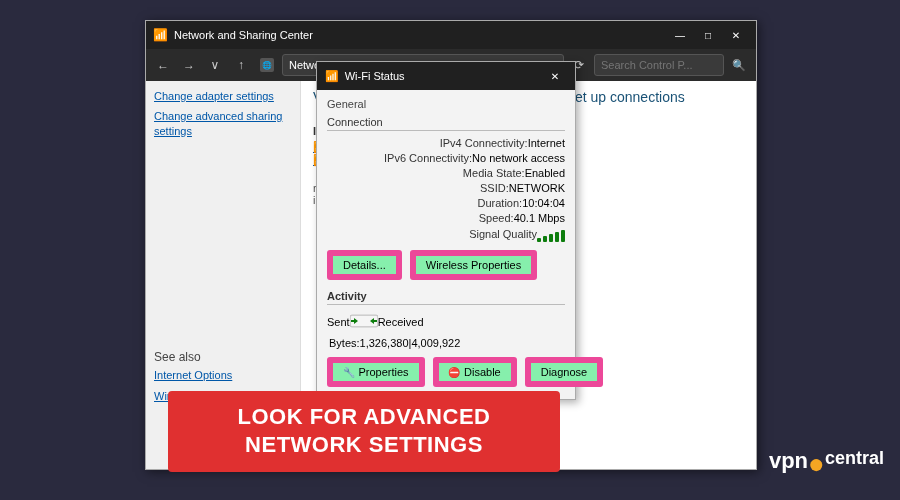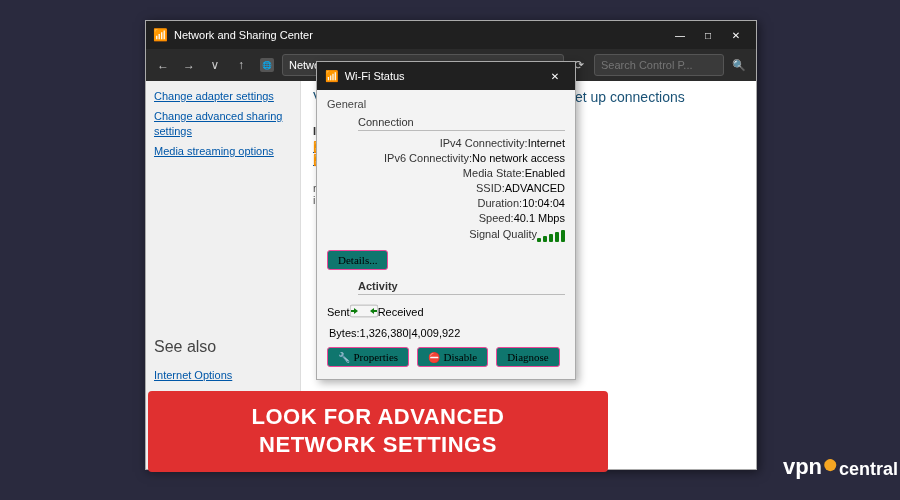--- a/index.html
+++ b/index.html
@@ -186,7 +186,6 @@
       border-bottom: 1px solid #bbb;
       margin-bottom: 6px;
       padding-bottom: 2px;
-      margin-left: 31px;
     }
     .info-row {
       display: flex;

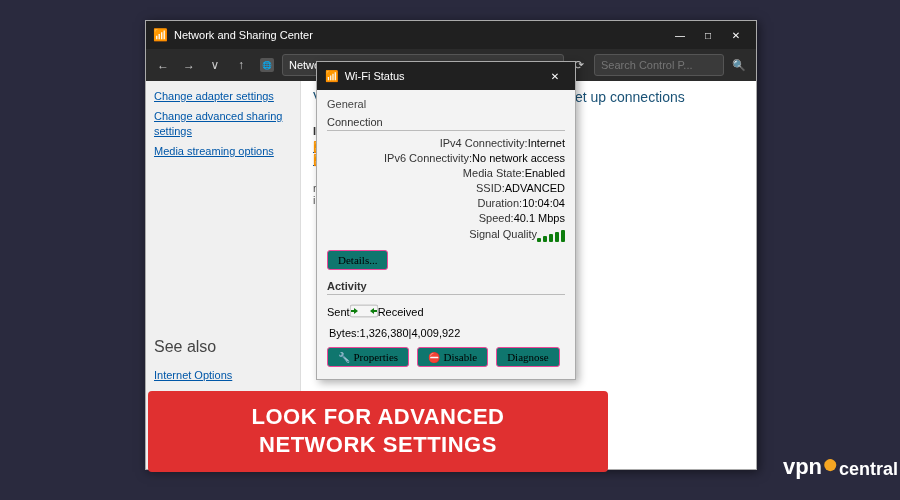--- a/index.html
+++ b/index.html
@@ -315,7 +315,6 @@
     <div class="sidebar">
       <a class="sidebar-link">Change adapter settings</a>
       <a class="sidebar-link">Change advanced sharing settings</a>
-      <a class="sidebar-link">Media streaming options</a>
 
       <div style="flex:1;"></div>
       <div style="position:absolute;bottom:60px;left:8px;">

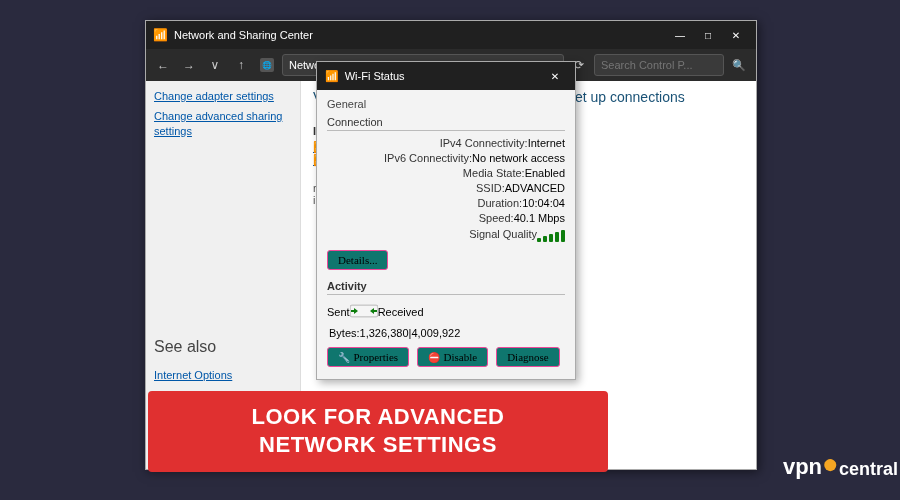--- a/index.html
+++ b/index.html
@@ -371,7 +371,7 @@
         </div>
         <div class="info-row">
           <span class="info-label">SSID:</span>
-          <span class="info-value">ADVANCED</span>
+          <span class="info-value">NETWORK</span>
         </div>
         <div class="info-row">
           <span class="info-label">Duration:</span>

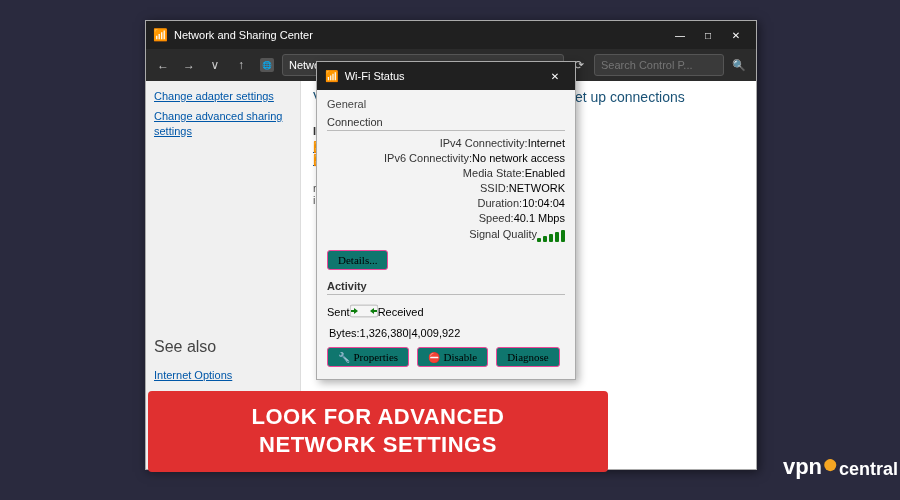--- a/index.html
+++ b/index.html
@@ -208,14 +208,13 @@
     }
 
     .dialog-btn {
-      background: #0f766e;
-      border: 1px solid #ec4899;
+      background: #86efac;
+      border: 6px solid #ec4899;
       padding: 3px 10px;
       font-size: 11px;
       cursor: pointer;
       border-radius: 3px;
       margin-right: 4px;
-      font-family: Liberation Serif, serif;
     }
     .activity-row {
       display: flex;

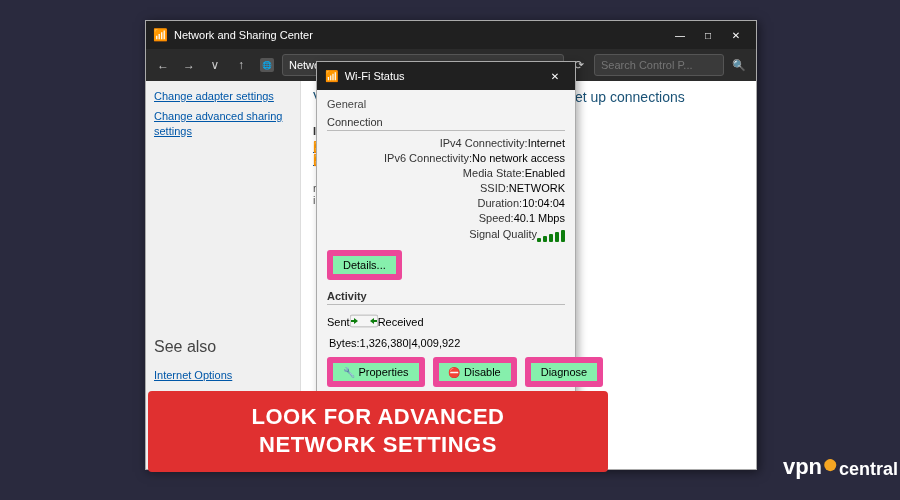--- a/index.html
+++ b/index.html
@@ -395,6 +395,7 @@
 
       <div style="margin-top:8px;display:flex;gap:4px;">
         <button class="dialog-btn">Details...</button>
+        <button class="dialog-btn">Wireless Properties</button>
       </div>
 
       <div class="section-header" style="margin-top:10px;font-weight:bold;">Activity</div>

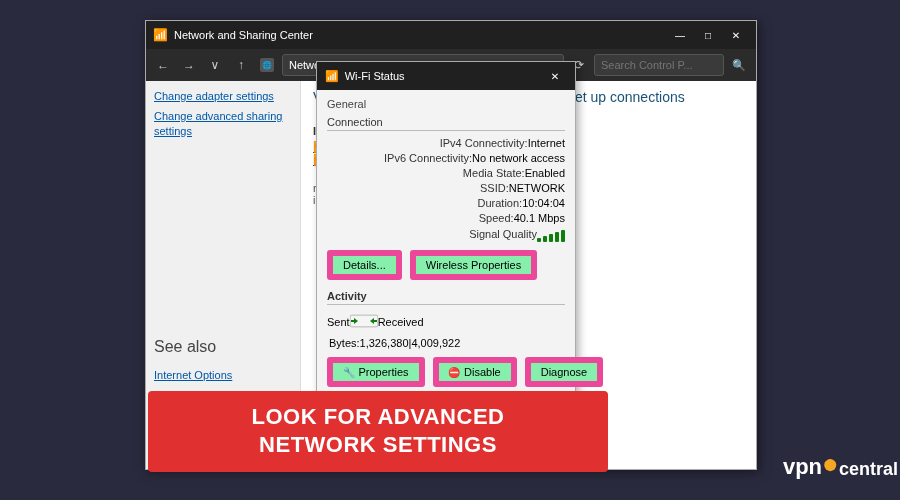--- a/index.html
+++ b/index.html
@@ -131,8 +131,8 @@
     .sidebar-section {
       margin-top: 16px;
       color: #444;
-      font-size: 16px;
-      margin-bottom: 12px;
+      font-size: 12px;
+      margin-bottom: 4px;
     }
 
     

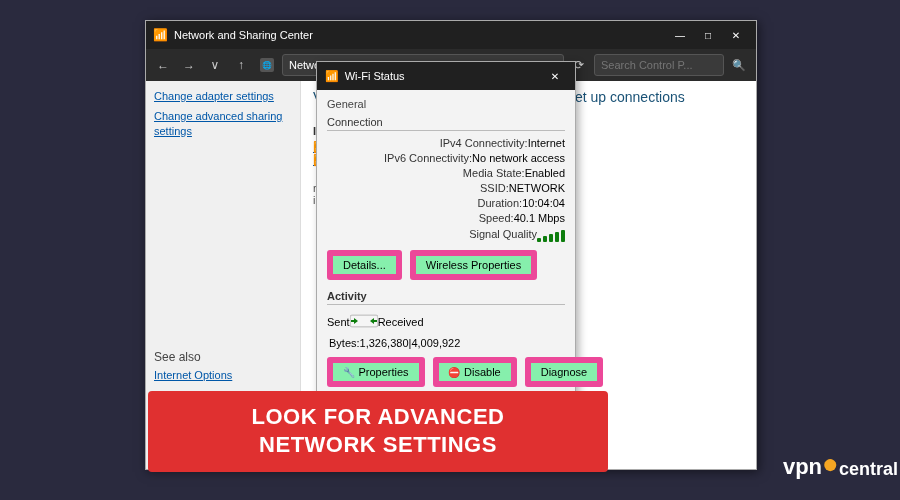--- a/index.html
+++ b/index.html
@@ -242,8 +242,8 @@
     .banner {
       position: absolute;
       bottom: 28px;
-      left: 148px;
-      width: 460px;
+      left: 168px;
+      width: 392px;
       background: #e03030;
       color: #fff;
       font-weight: 900;

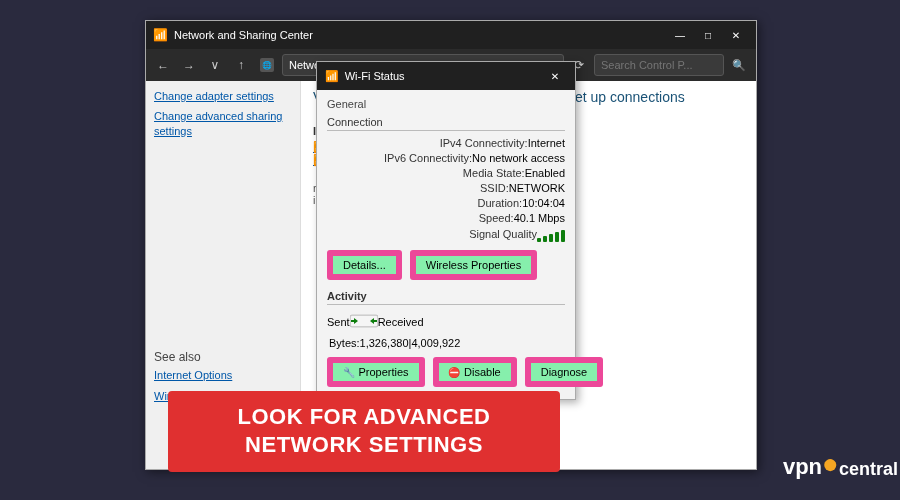--- a/index.html
+++ b/index.html
@@ -261,13 +261,13 @@
     .vpn-brand {
       position: absolute;
       bottom: 20px;
-      right: 2px;
+      right: 16px;
       color: #fff;
       font-size: 18px;
       font-weight: 700;
       z-index: 300;
       display: flex;
-      align-items: flex-end;
+      align-items: flex-start;
     }
     .vpn-brand .vpn { font-size: 22px; font-weight: 900; }
     .vpn-brand .dot-orange { color: #f5a623; font-size: 28px; }

